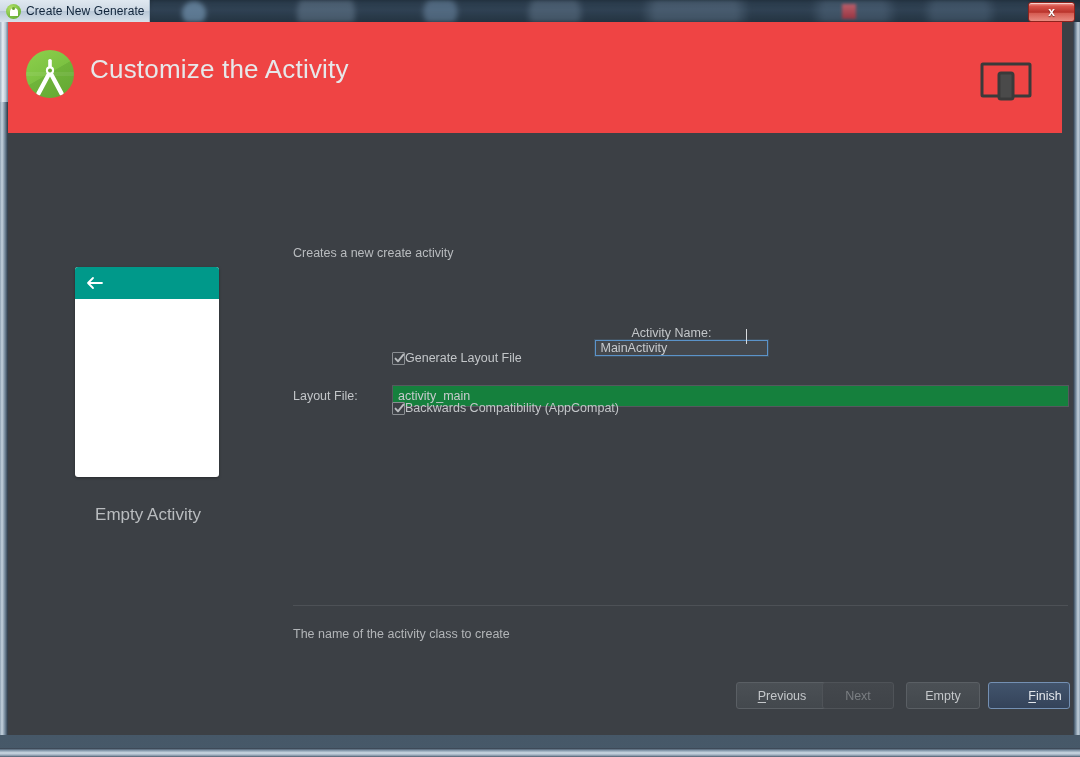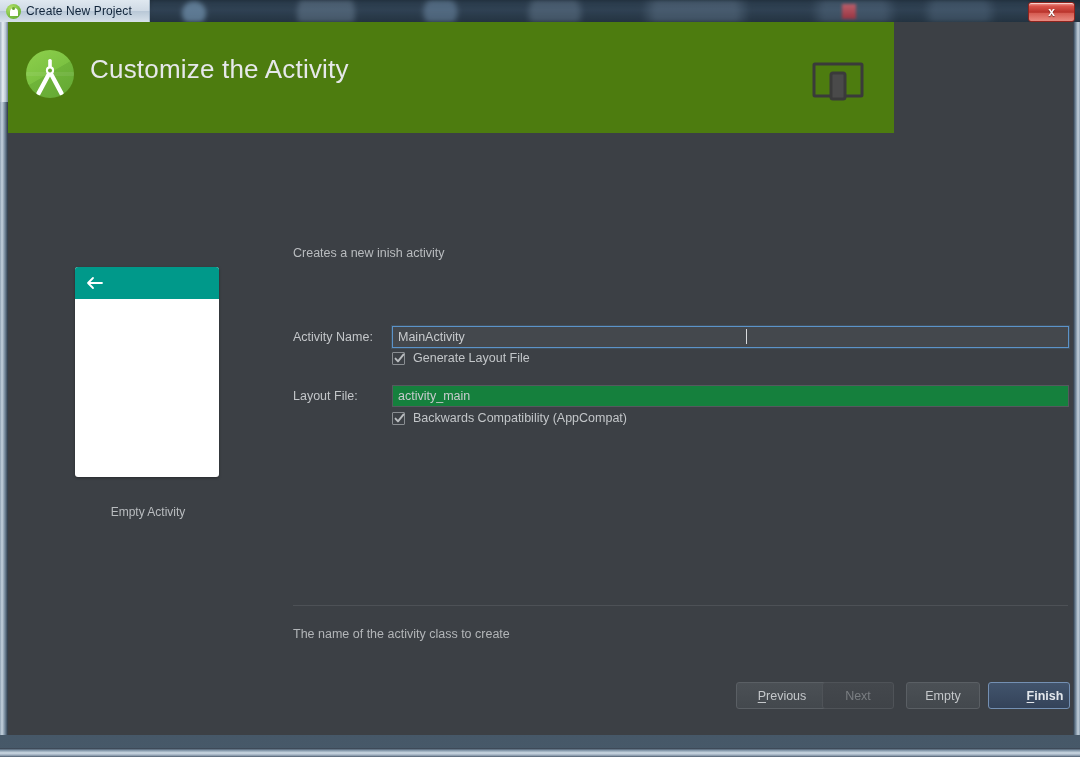--- a/index.html
+++ b/index.html
@@ -389,7 +389,7 @@
 
     <div class="title-left">
       <div class="title-icon"></div>
-      <span class="title-text">Create New Project</span>
+      <span class="title-text">Create New Generate</span>
     </div>
 
     <div class="btn-close">

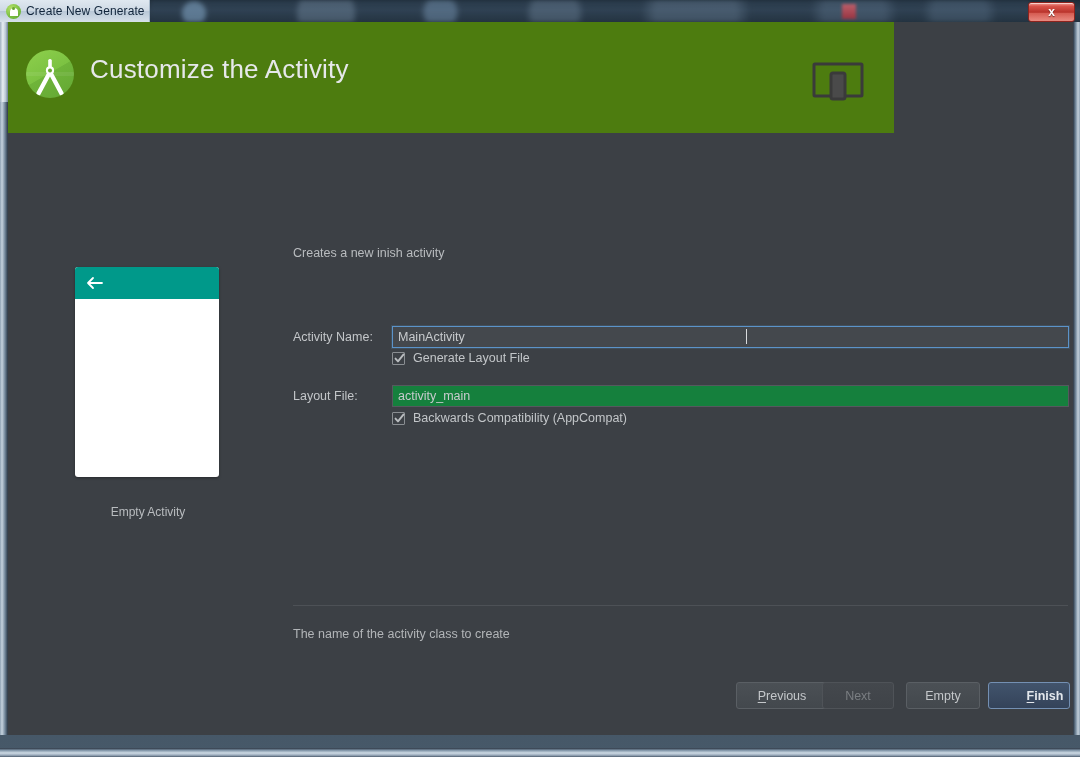--- a/index.html
+++ b/index.html
@@ -162,8 +162,8 @@
   .dlg-header {
     position: absolute;
     left: 0; top: 0;
-    width: 886px; height: 111px;
-    background: #4d7c0f;
+    width: 1054px; height: 111px;
+    background: #ef4444;
     box-sizing: border-box;
   }
   .logo-wrap {

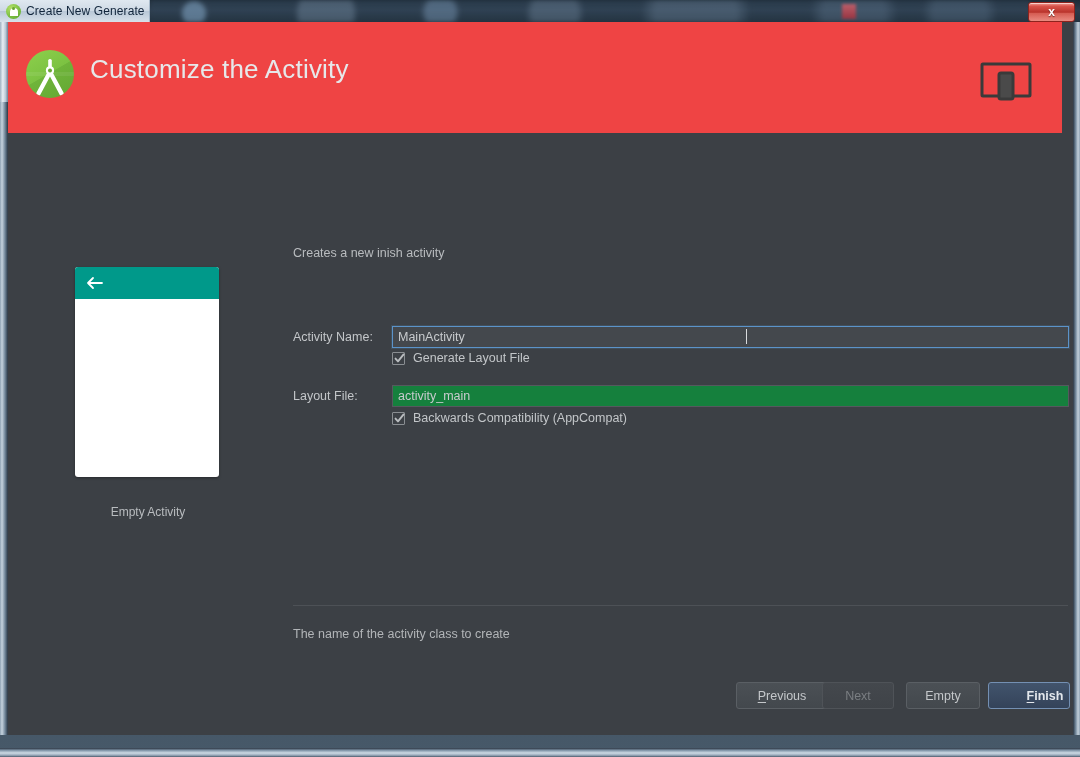--- a/index.html
+++ b/index.html
@@ -441,7 +441,7 @@
 
       <div class="form">
 
-        <div class="desc">Creates a new inish activity</div>
+        <div class="desc">Creates a new create activity</div>
 
         <div class="row row-activity">
           <span class="f-label">Activity Name:</span>

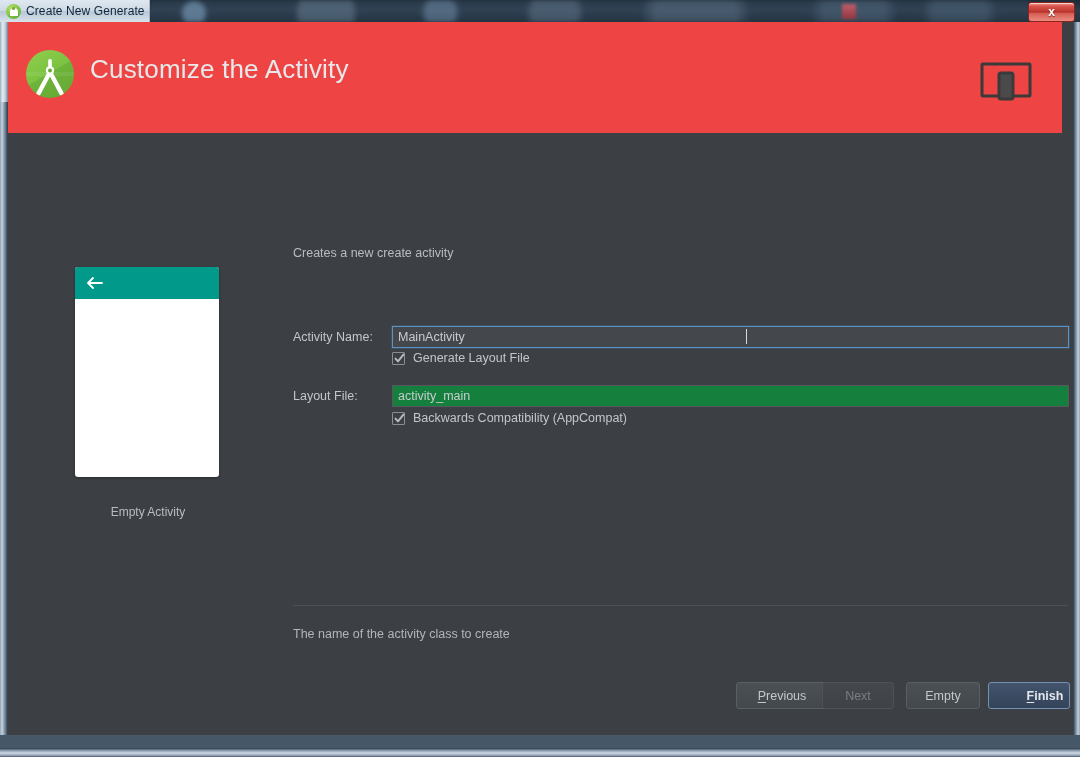--- a/index.html
+++ b/index.html
@@ -252,7 +252,7 @@
     display: flex;
     align-items: center;
   }
-  .row-activity { top: 193px; }
+  .row-activity { top: 193px; flex-direction: column; }
   .row-layout   { top: 252px; }
   .f-label {
     width: 99px;

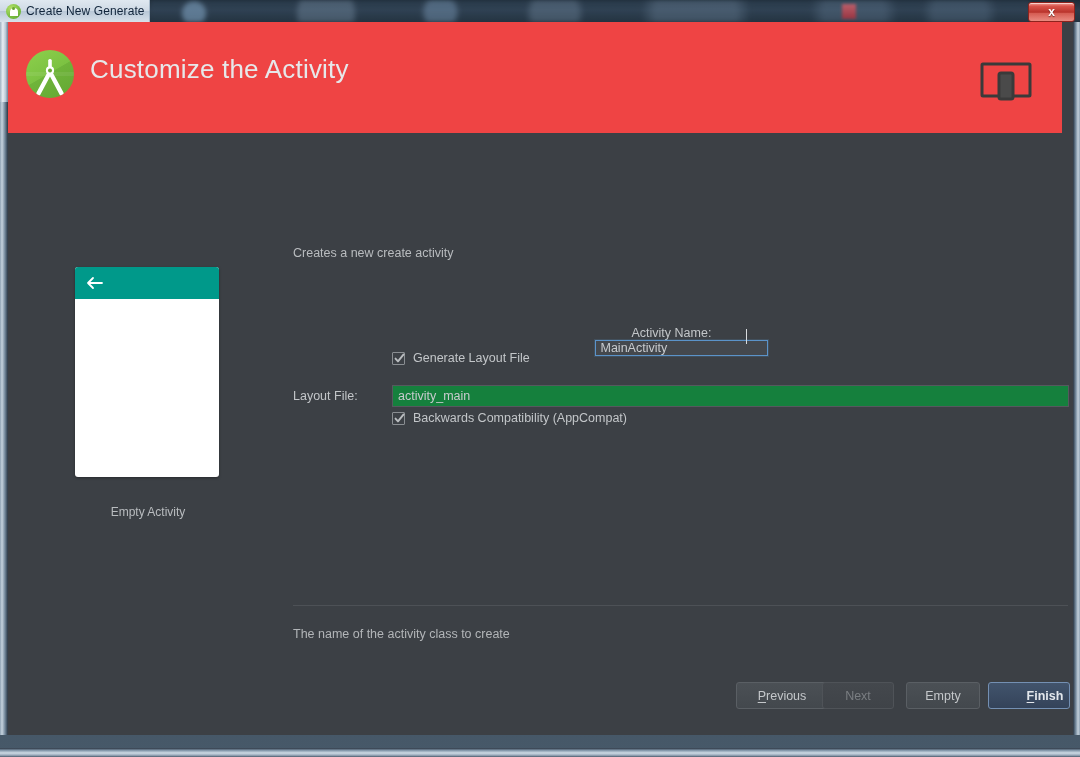--- a/index.html
+++ b/index.html
@@ -293,7 +293,6 @@
     left: 99px;
     display: flex;
     align-items: center;
-    gap: 8px;
   }
   .cb-generate { top: 218px; }
   .cb-backward { top: 278px; }

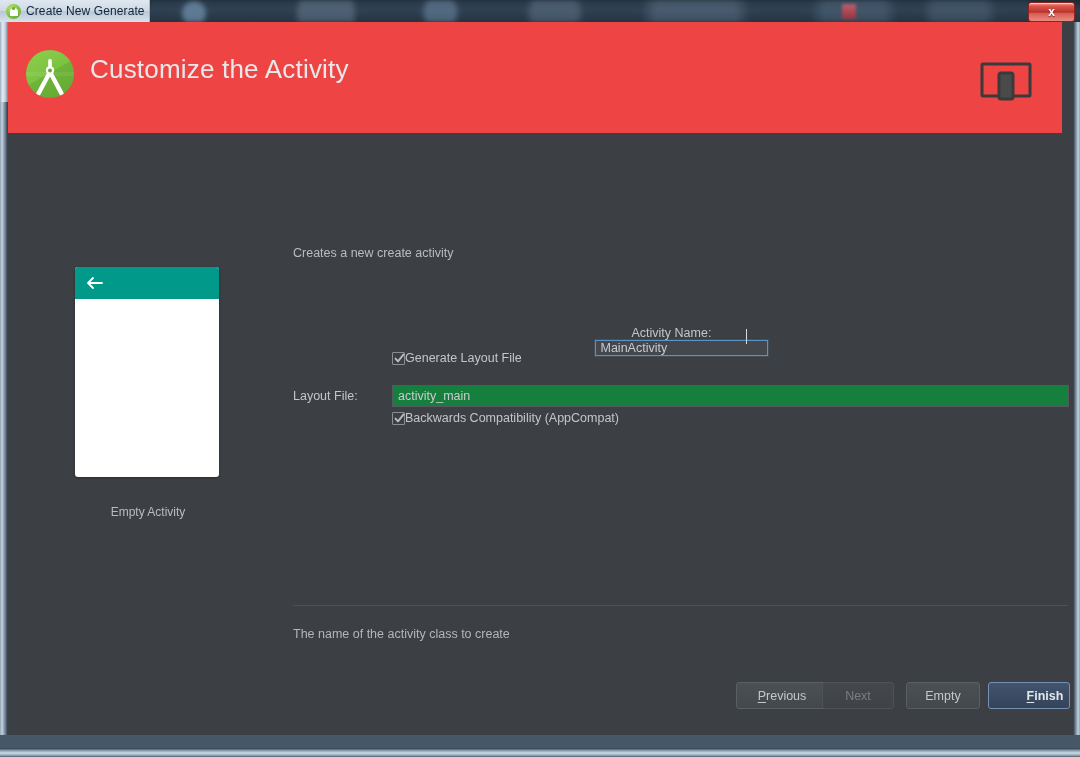--- a/index.html
+++ b/index.html
@@ -295,7 +295,7 @@
     align-items: center;
   }
   .cb-generate { top: 218px; }
-  .cb-backward { top: 278px; }
+  .cb-backward { top: 268px; }
   .cbox {
     width: 13px; height: 13px;
     box-sizing: border-box;

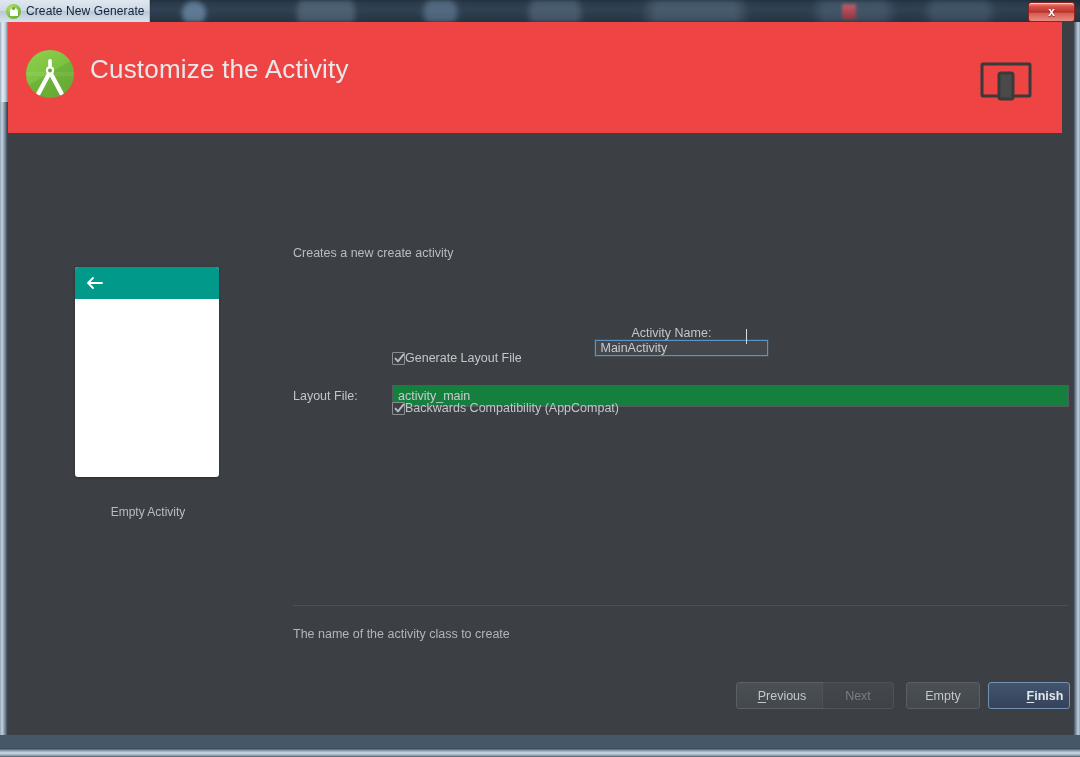--- a/index.html
+++ b/index.html
@@ -227,7 +227,7 @@
   .preview-label {
     margin-top: 28px;
     text-align: center;
-    font-size: 12px;
+    font-size: 17px;
     color: #b9bcbf;
   }
 

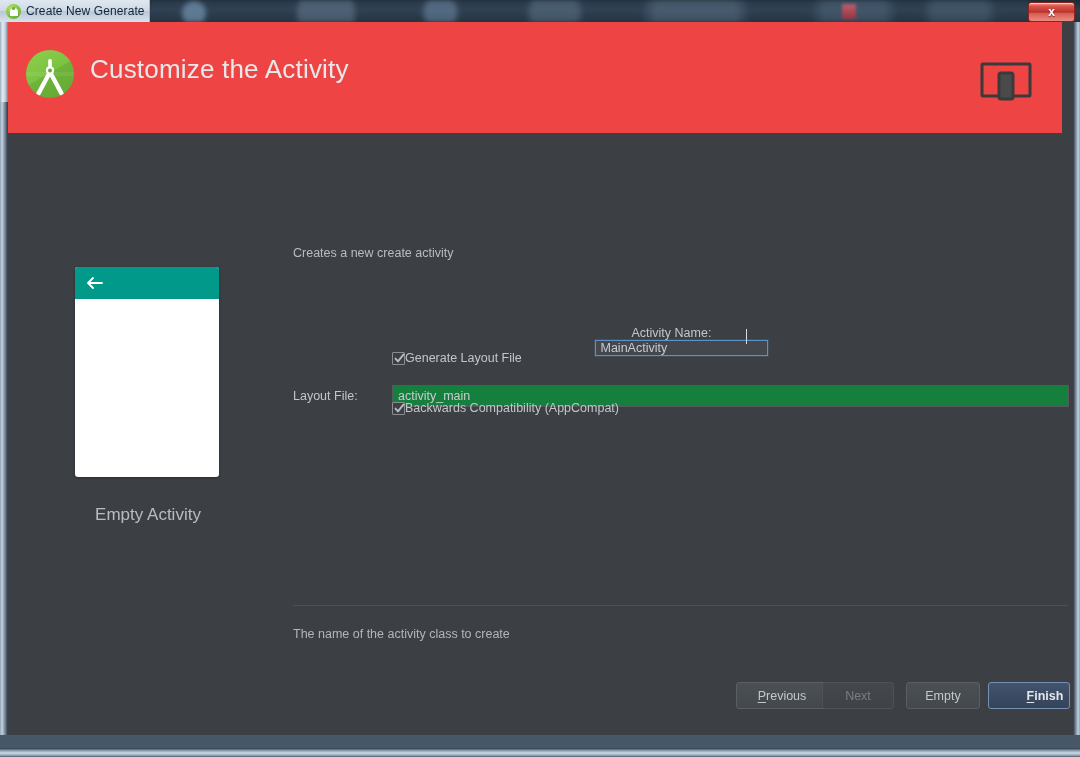--- a/index.html
+++ b/index.html
@@ -361,7 +361,7 @@
     background: linear-gradient(180deg,#42546c 0%, #34435a 100%);
     border: 1px solid #7490b3;
     color: #e3e7ec;
-    font-weight: bold;
+    font-weight: normal;
     padding-left: 32px;
   }
   .btn-prev   { left: 728px; width: 92px; }

